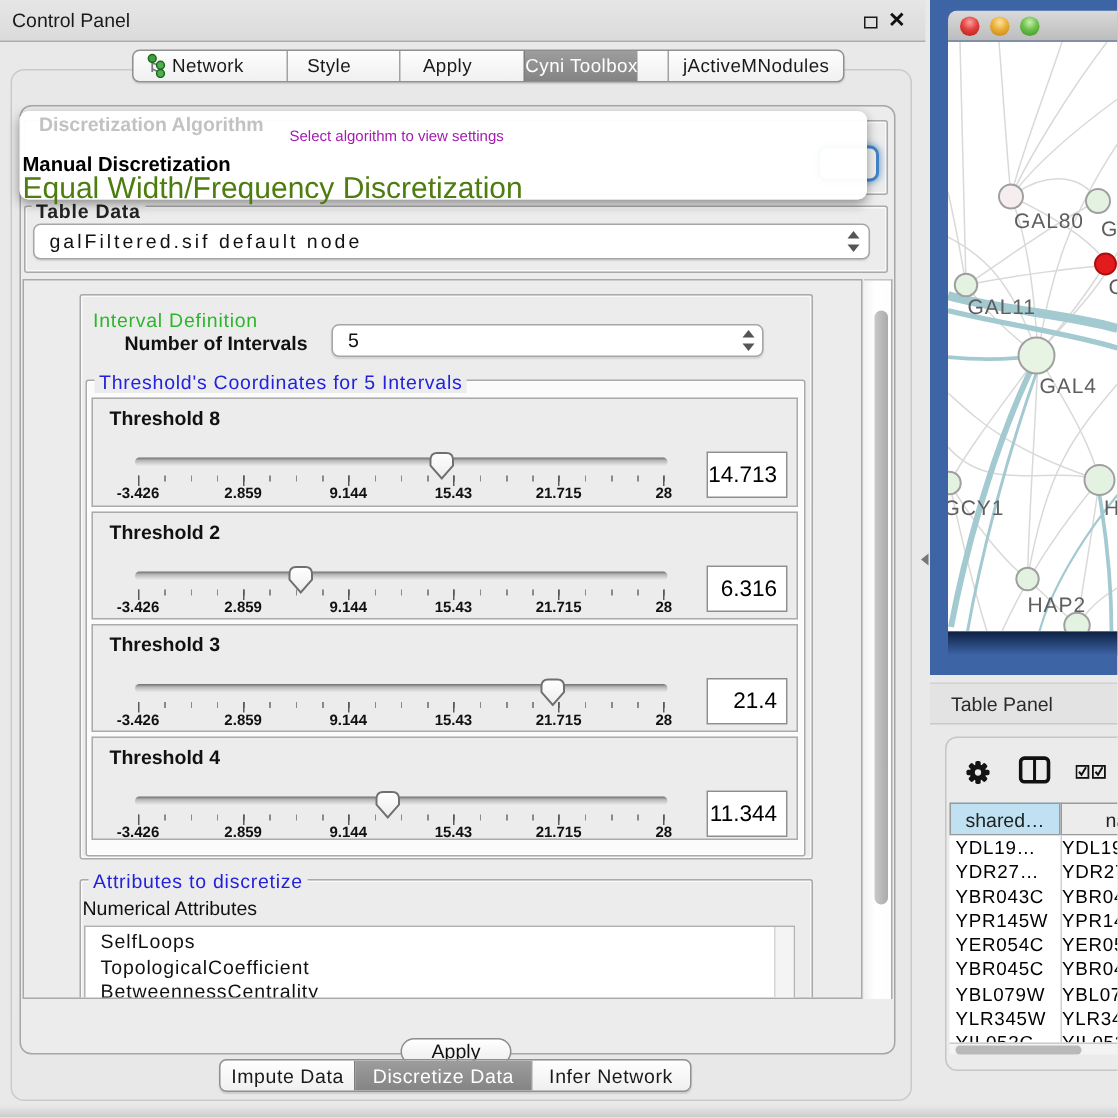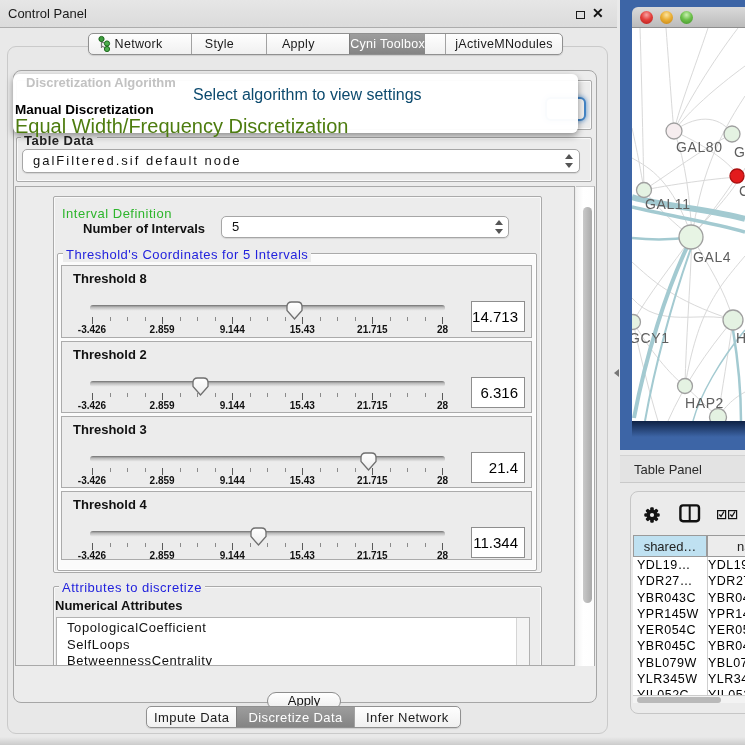--- a/index.html
+++ b/index.html
@@ -50,7 +50,7 @@
   background:rgba(255,255,255,0.97); border-radius:6px;
   box-shadow:0 3px 7px rgba(0,0,0,0.4); z-index:30; }
 #popup .ghost1 { position:absolute; left:13px; top:1px; font-weight:bold; font-size:13px; color:#c2c2c2; }
-#popup .ghost2 { position:absolute; left:180px; top:12px; font-size:16px; color:#0c4a6e; }
+#popup .ghost2 { position:absolute; left:180px; top:12px; font-size:10px; color:#a21caf; }
 #popup .it1 { position:absolute; left:2px; top:28px; font-size:13.5px; font-weight:bold; color:#000; }
 #popup .it2 { position:absolute; left:2px; top:41px; font-size:20px; color:#4d7c0f; }
 #focusring { left:545px; top:97px; width:41px; height:24px; background:#efefef;

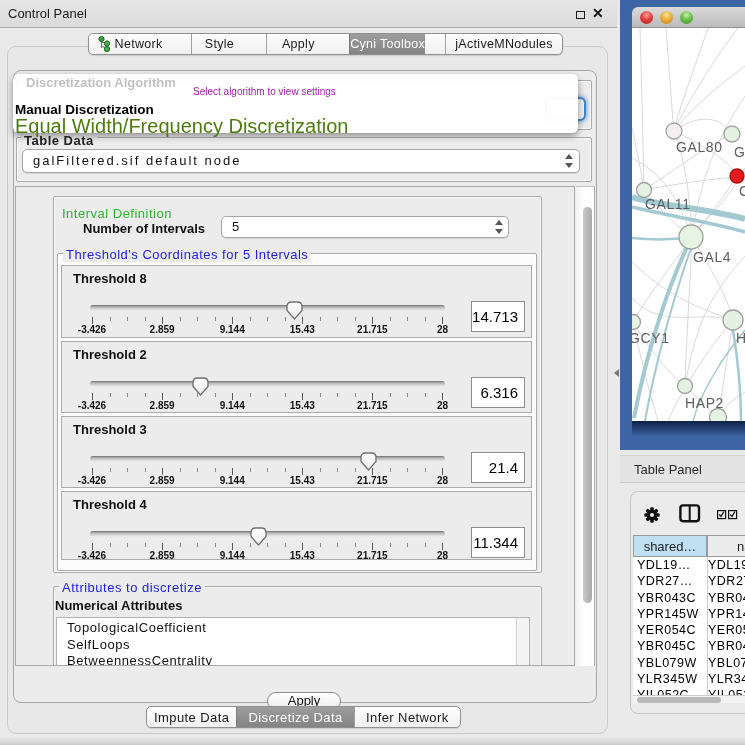--- a/index.html
+++ b/index.html
@@ -282,7 +282,7 @@
 
   <div class="group" style="left:53px; top:586px; width:489px; height:90px;"></div>
   <div class="gtitle" style="left:59px; top:580px; color:#2222dd;">Attributes to discretize</div>
-  <div class="abs" style="left:55px; top:598px; font-size:13px; font-weight:bold; color:#111;">Numerical Attributes</div>
+  <div class="abs" style="left:55px; top:598px; font-size:13px; font-weight:normal; color:#111;">Numerical Attributes</div>
   <div class="abs" id="attrlist">
     <div>TopologicalCoefficient</div>
     <div>SelfLoops</div>

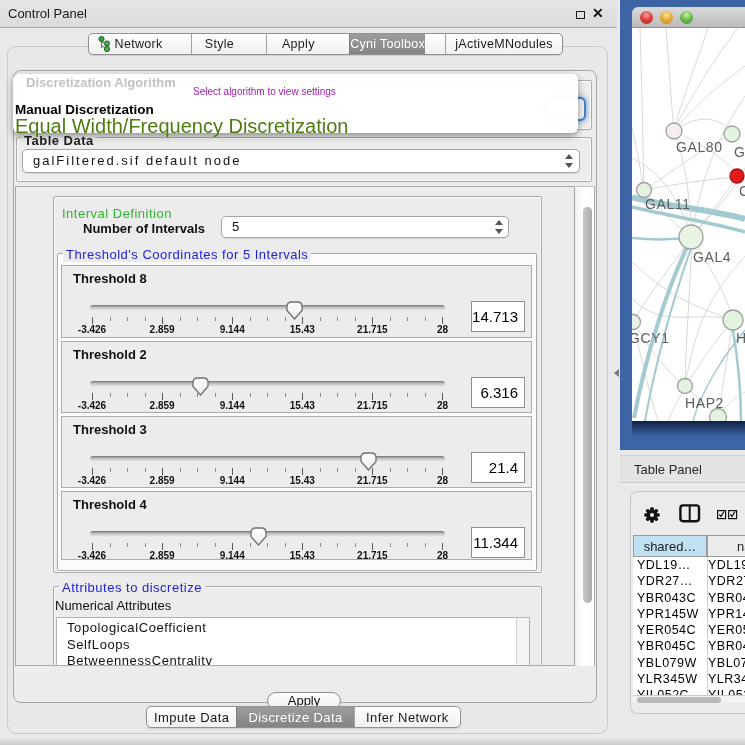--- a/index.html
+++ b/index.html
@@ -284,8 +284,8 @@
   <div class="gtitle" style="left:59px; top:580px; color:#2222dd;">Attributes to discretize</div>
   <div class="abs" style="left:55px; top:598px; font-size:13px; font-weight:normal; color:#111;">Numerical Attributes</div>
   <div class="abs" id="attrlist">
+    <div>SelfLoops</div>
     <div>TopologicalCoefficient</div>
-    <div>SelfLoops</div>
     <div>BetweennessCentrality</div>
   </div>
   <div class="abs" id="alscroll"></div>

